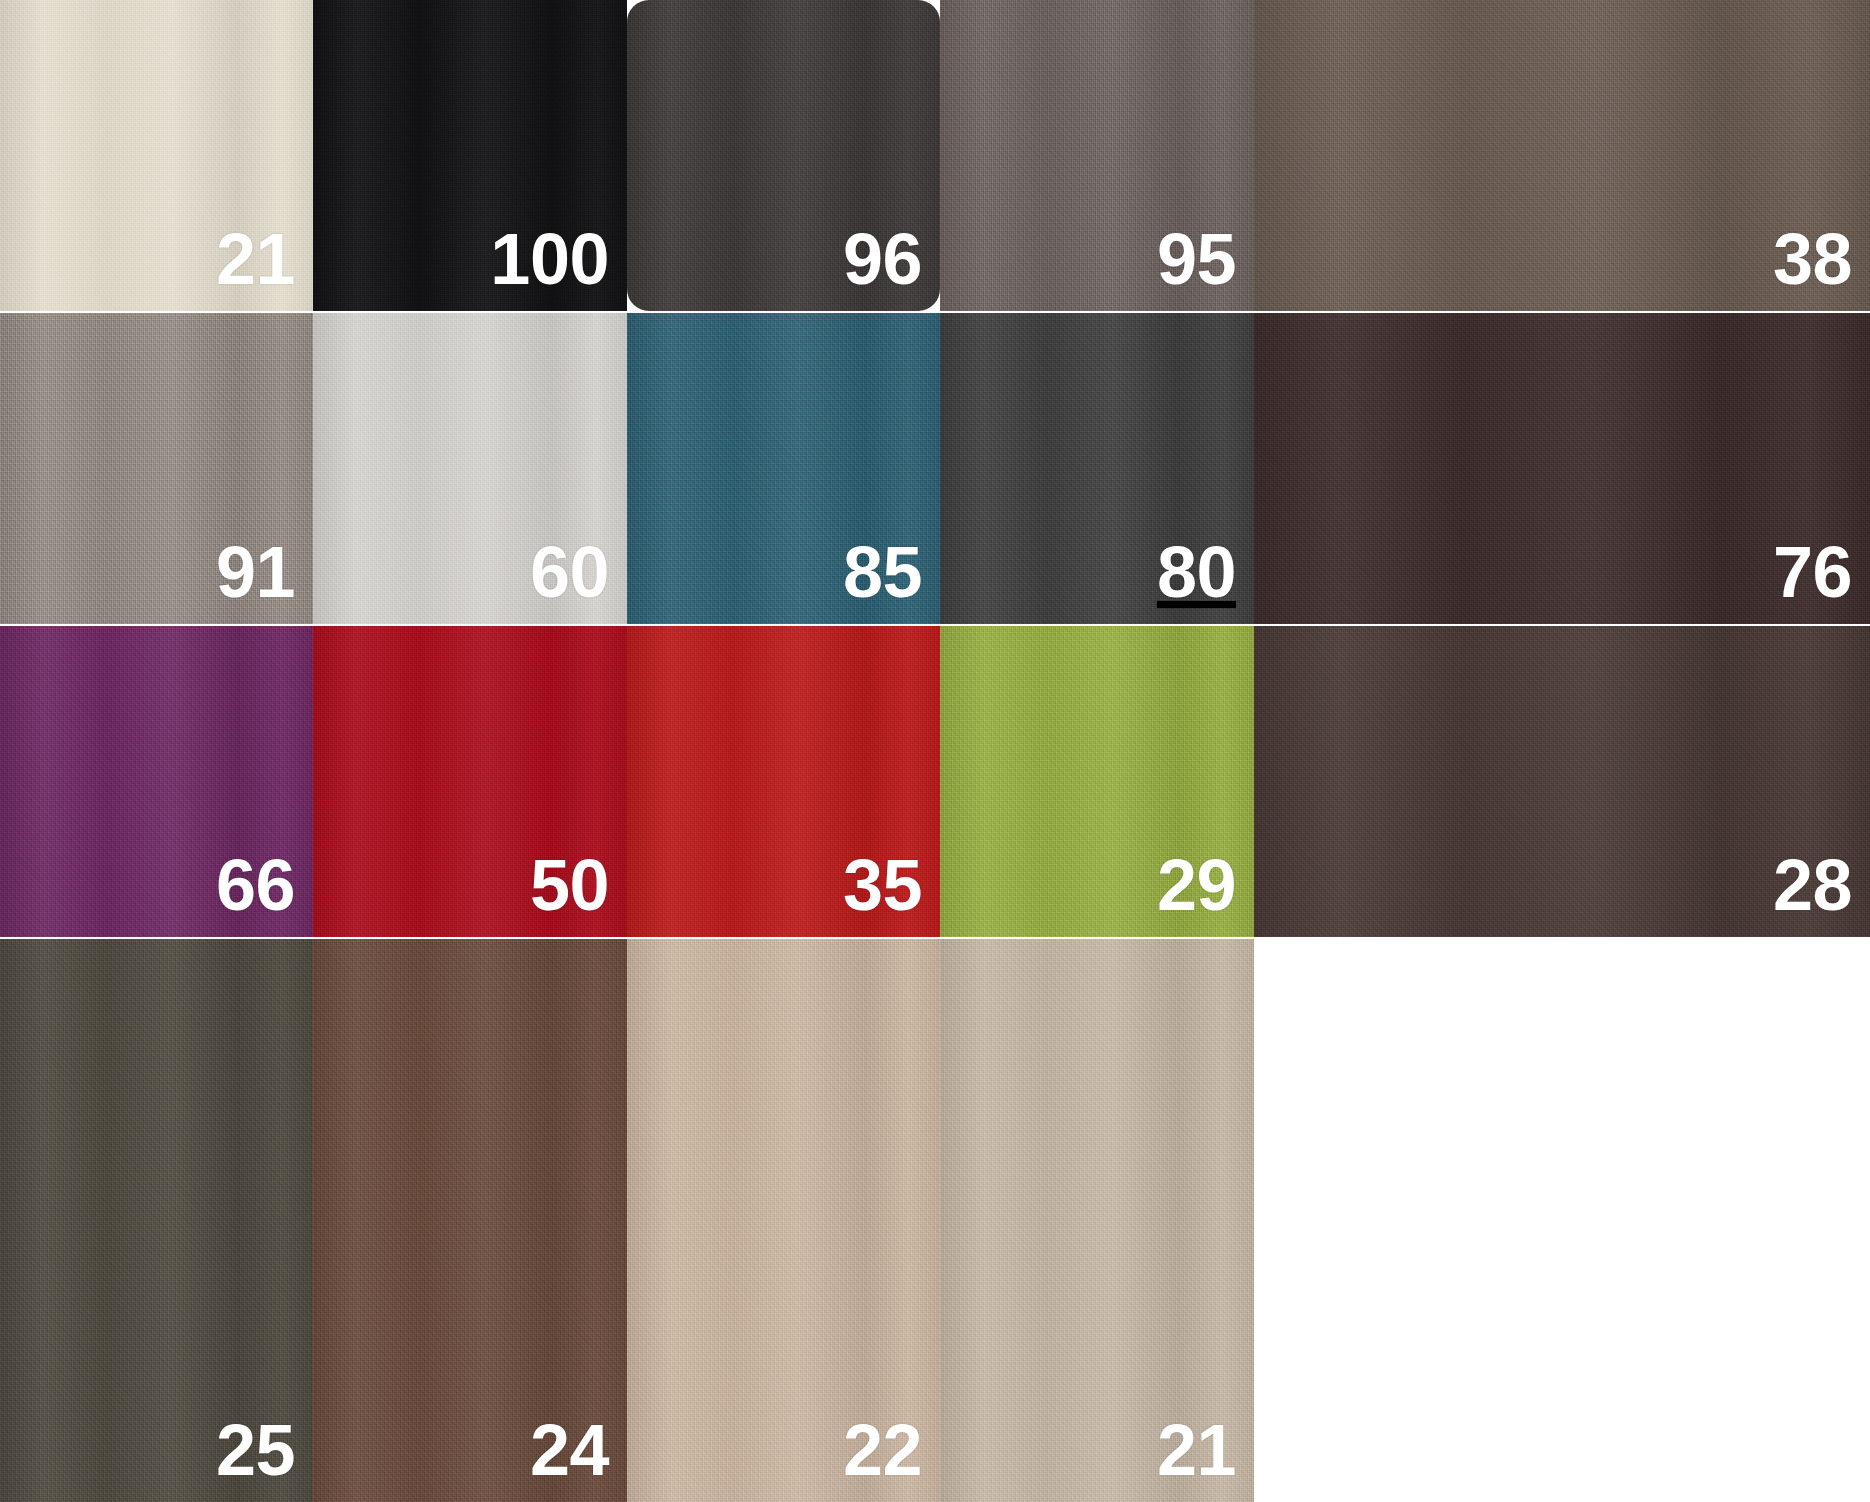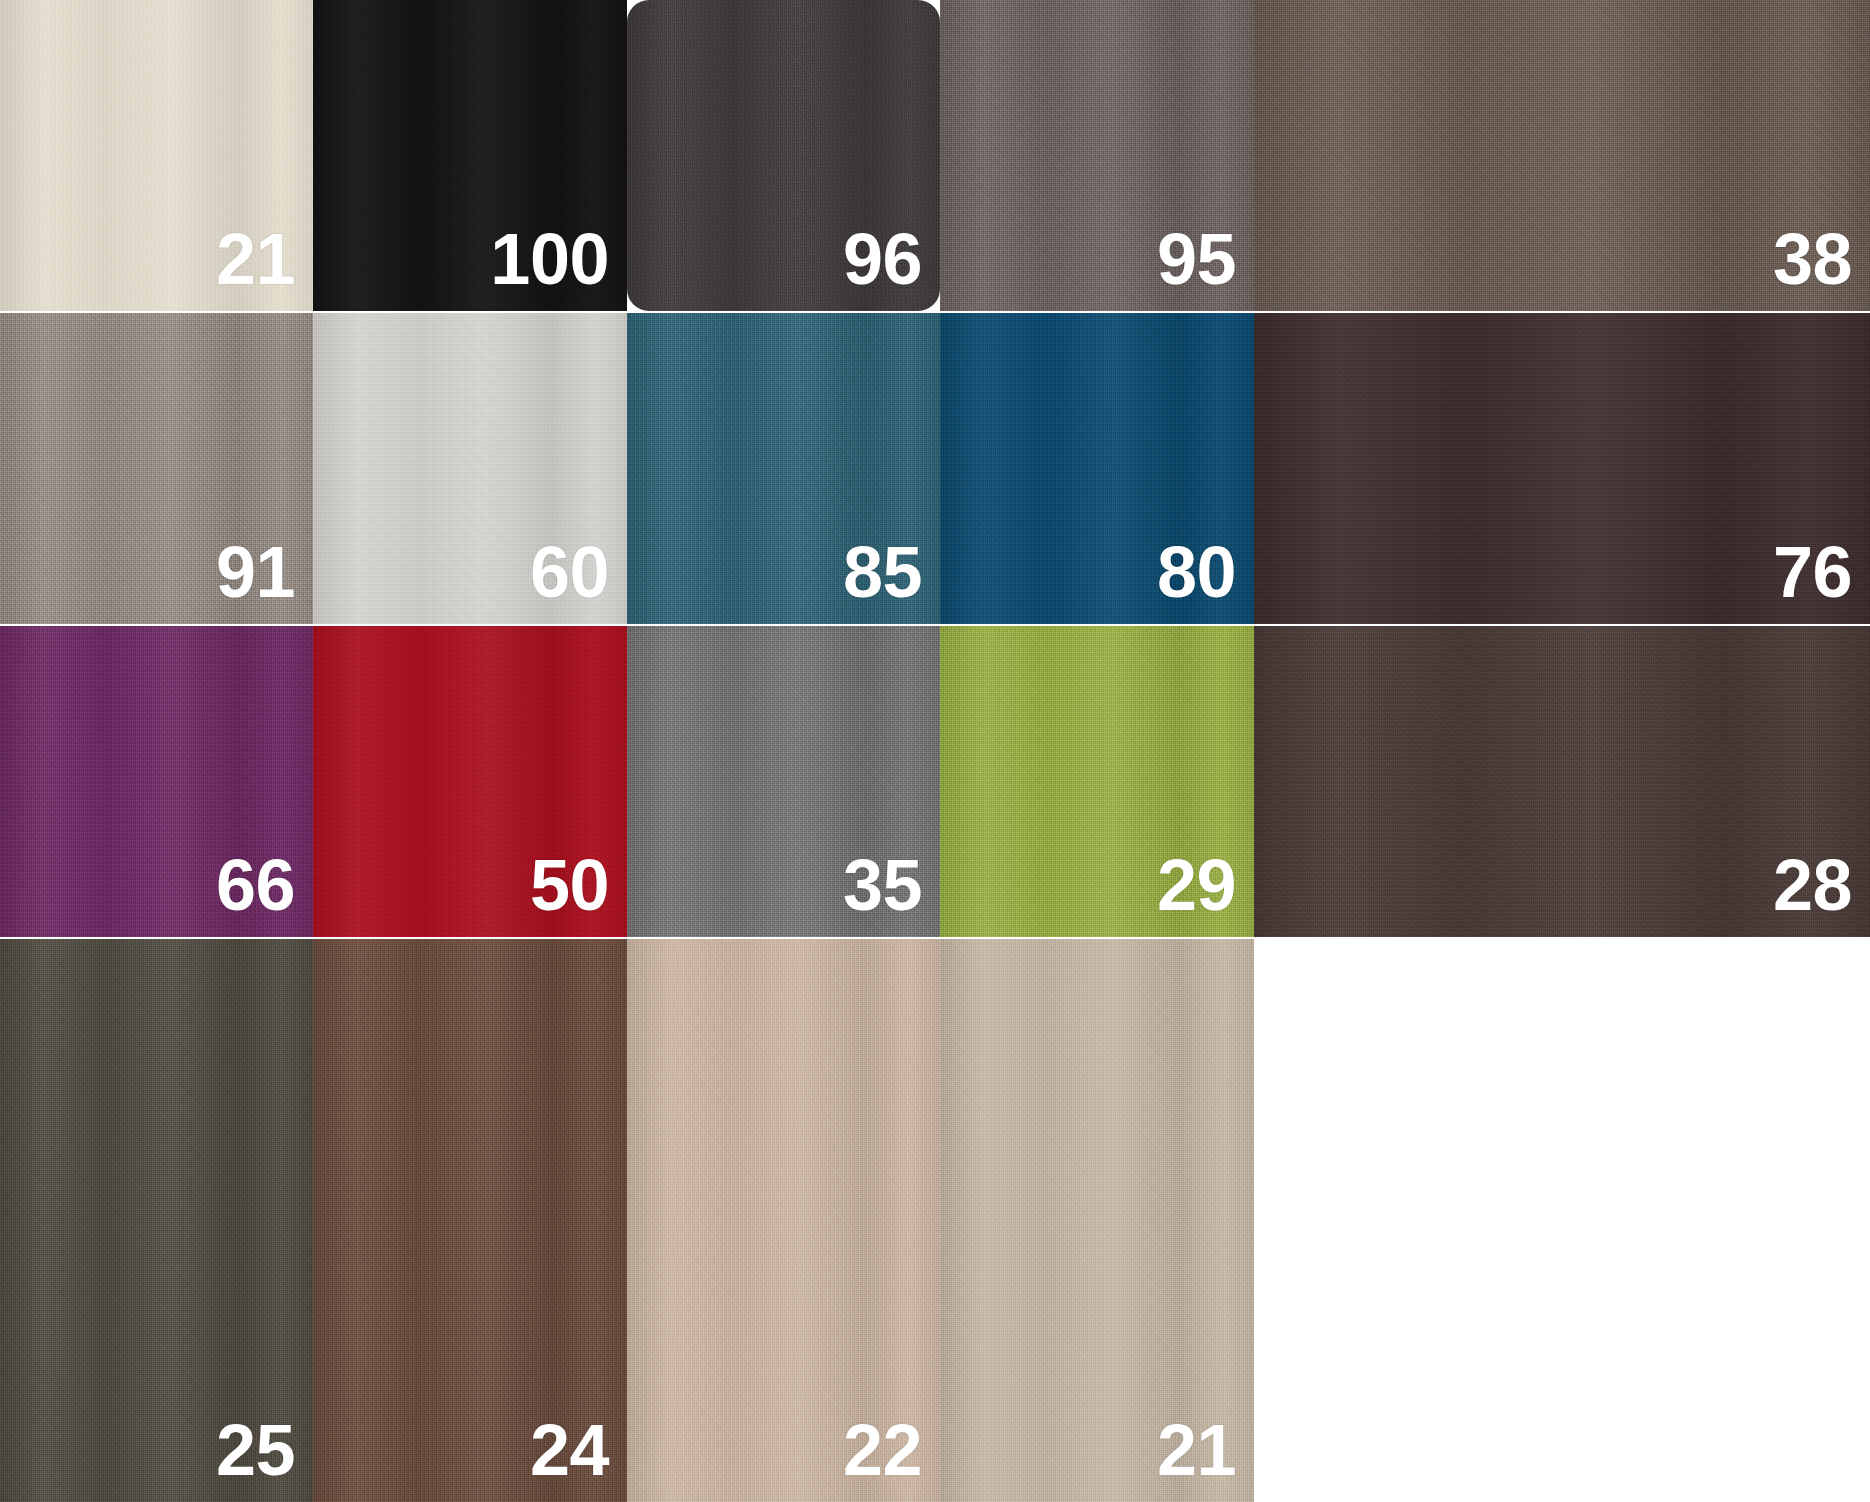--- a/index.html
+++ b/index.html
@@ -136,7 +136,7 @@
       <span class="weave"></span>
       <span class="swatch-label">85</span>
     </div>
-    <div class="swatch" style="background-color: #0c4a6e;">
+    <div class="swatch" style="background-color: #404040; text-decoration: underline;">
       <span class="shade"></span>
       <span class="weave"></span>
       <span class="swatch-label">80</span>

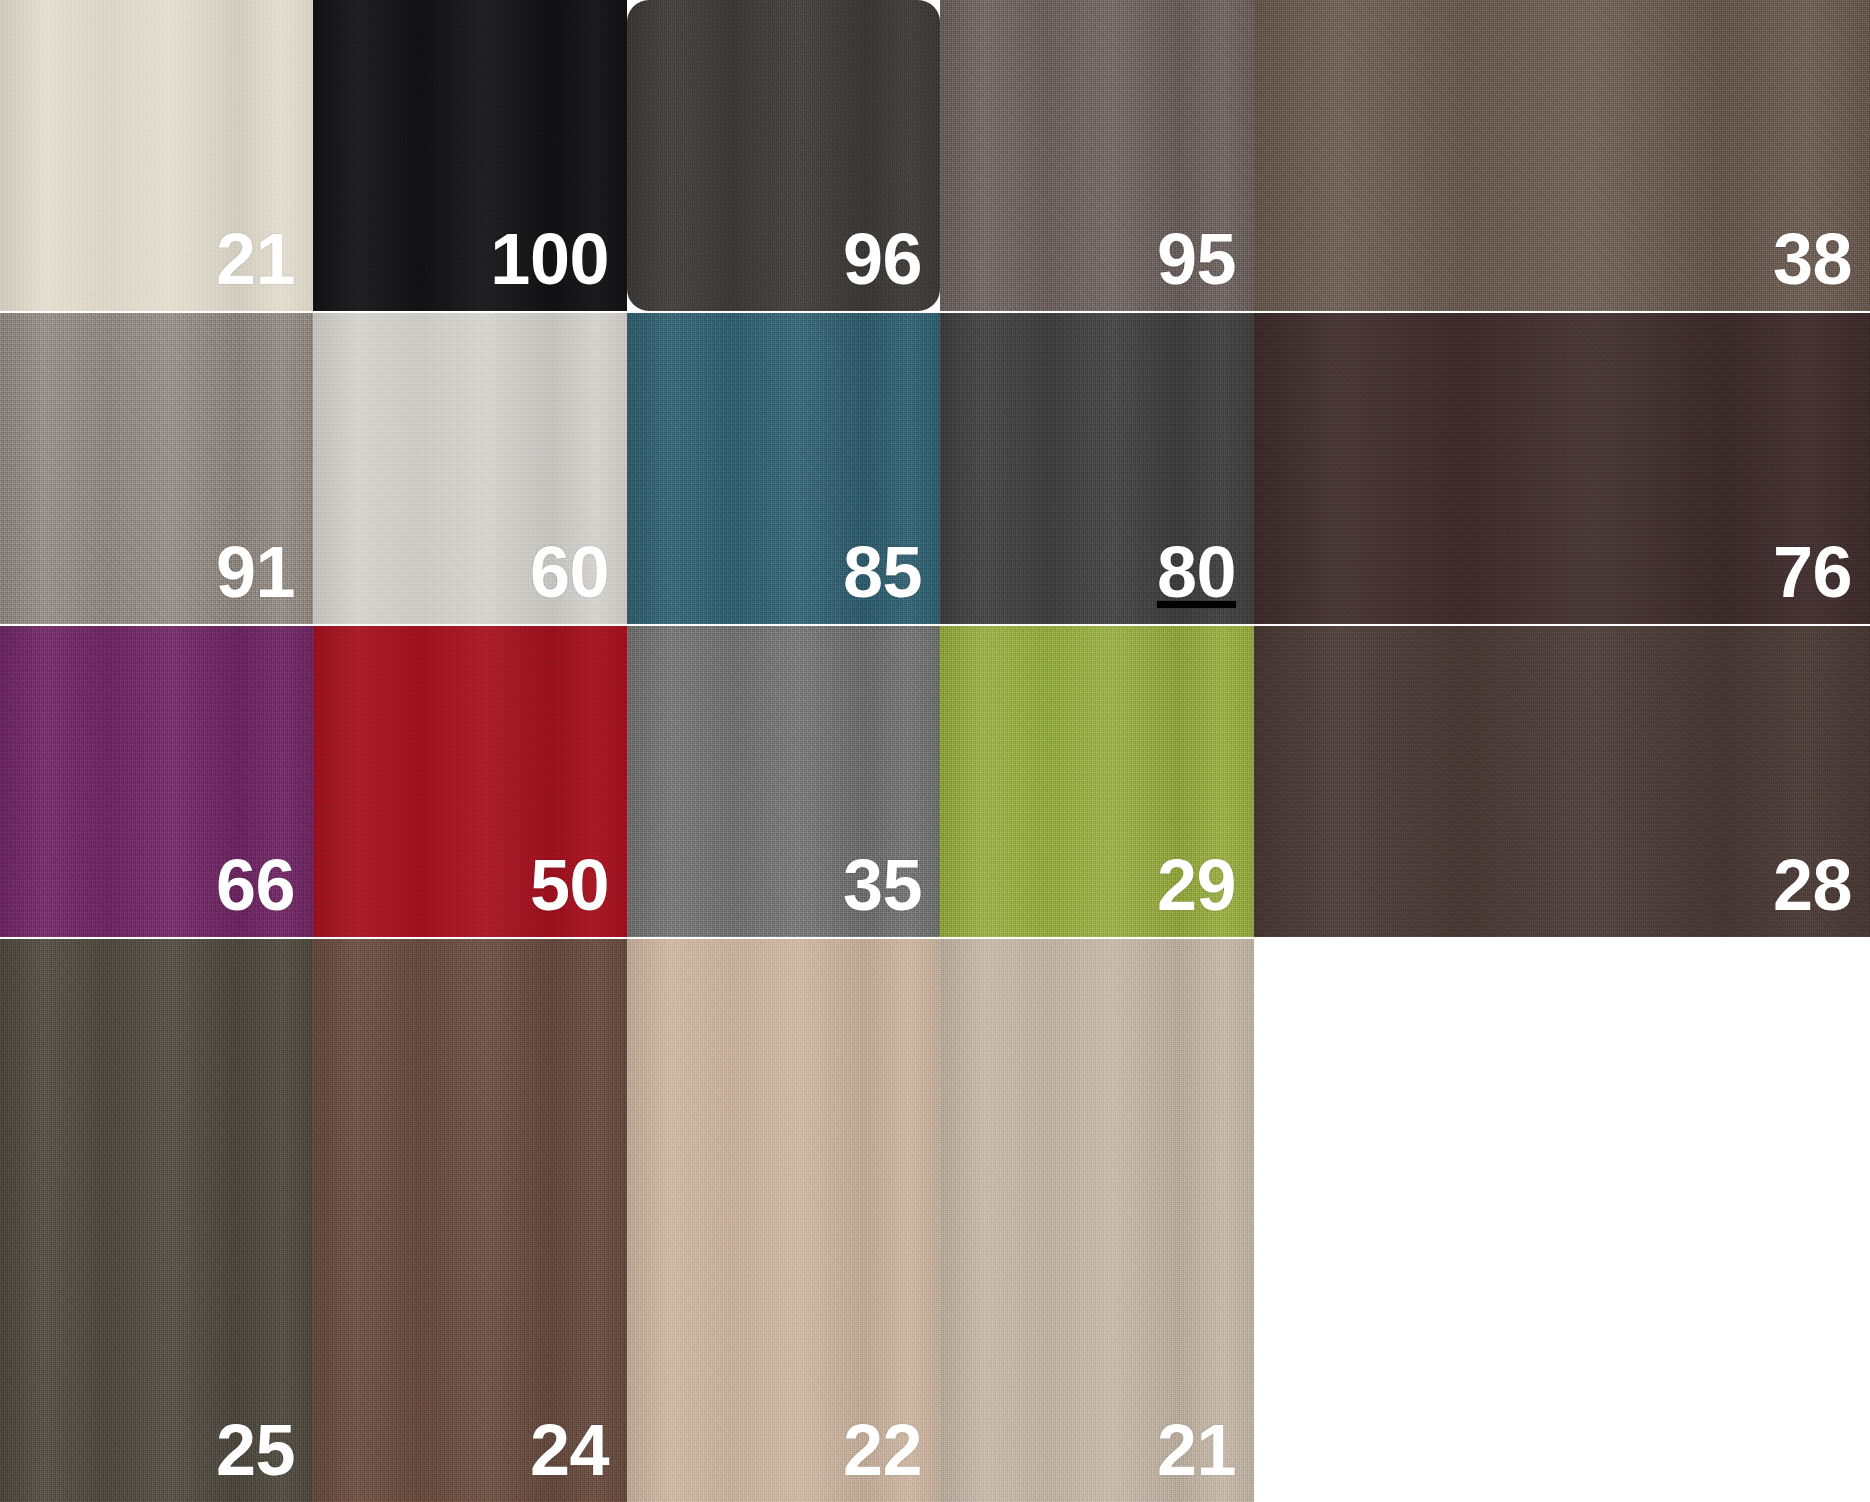--- a/index.html
+++ b/index.html
@@ -157,7 +157,7 @@
       <span class="weave"></span>
       <span class="swatch-label">50</span>
     </div>
-    <div class="swatch" style="background-color: #737373; padding-left: 32px;">
+    <div class="swatch" style="background-color: #b91c1c; padding-left: 32px;">
       <span class="shade"></span>
       <span class="weave"></span>
       <span class="swatch-label">35</span>

